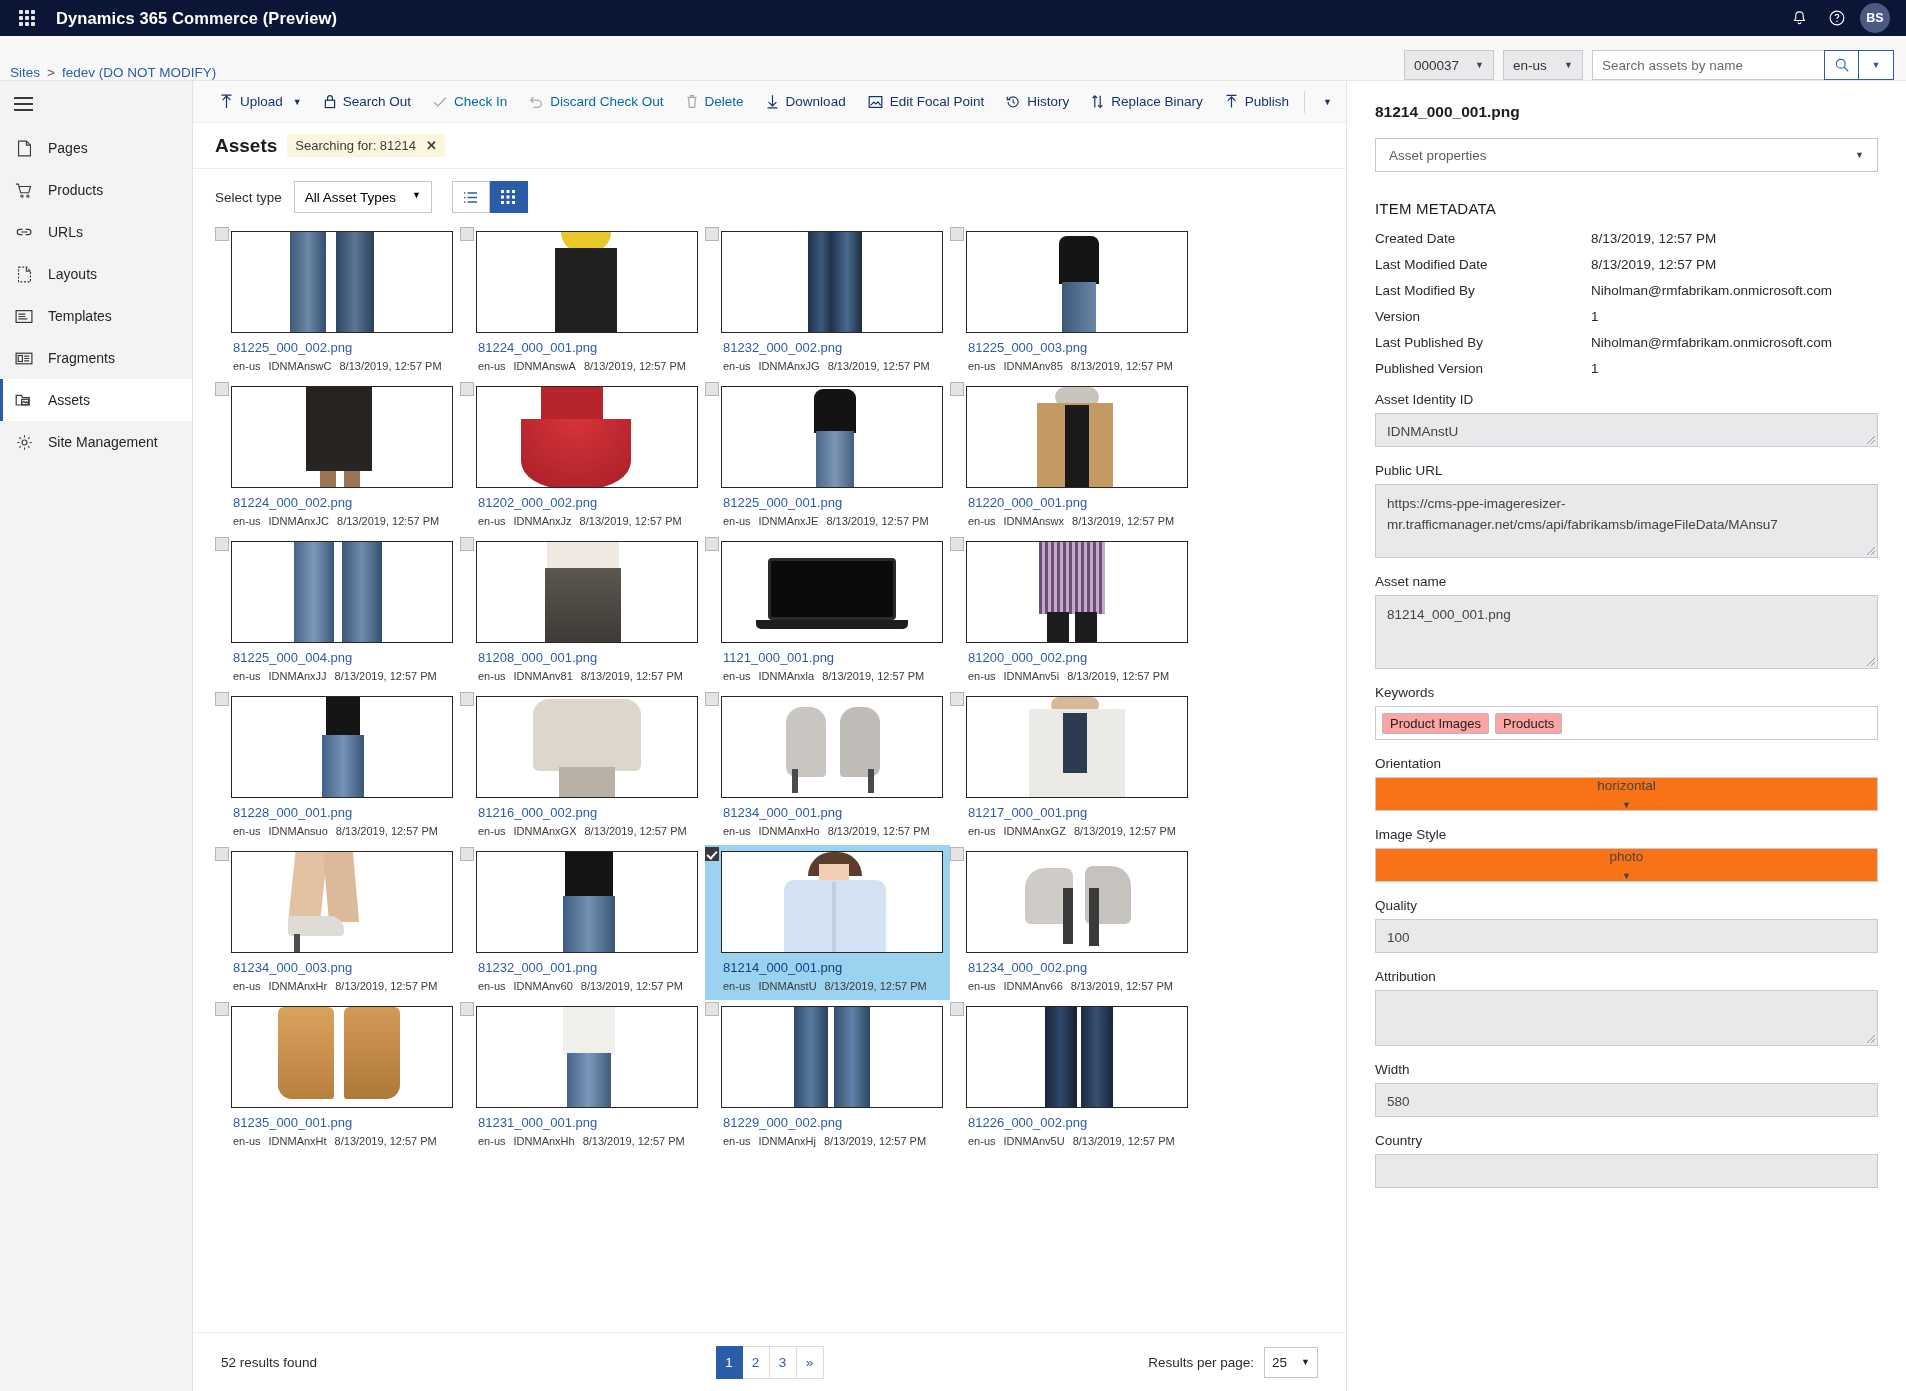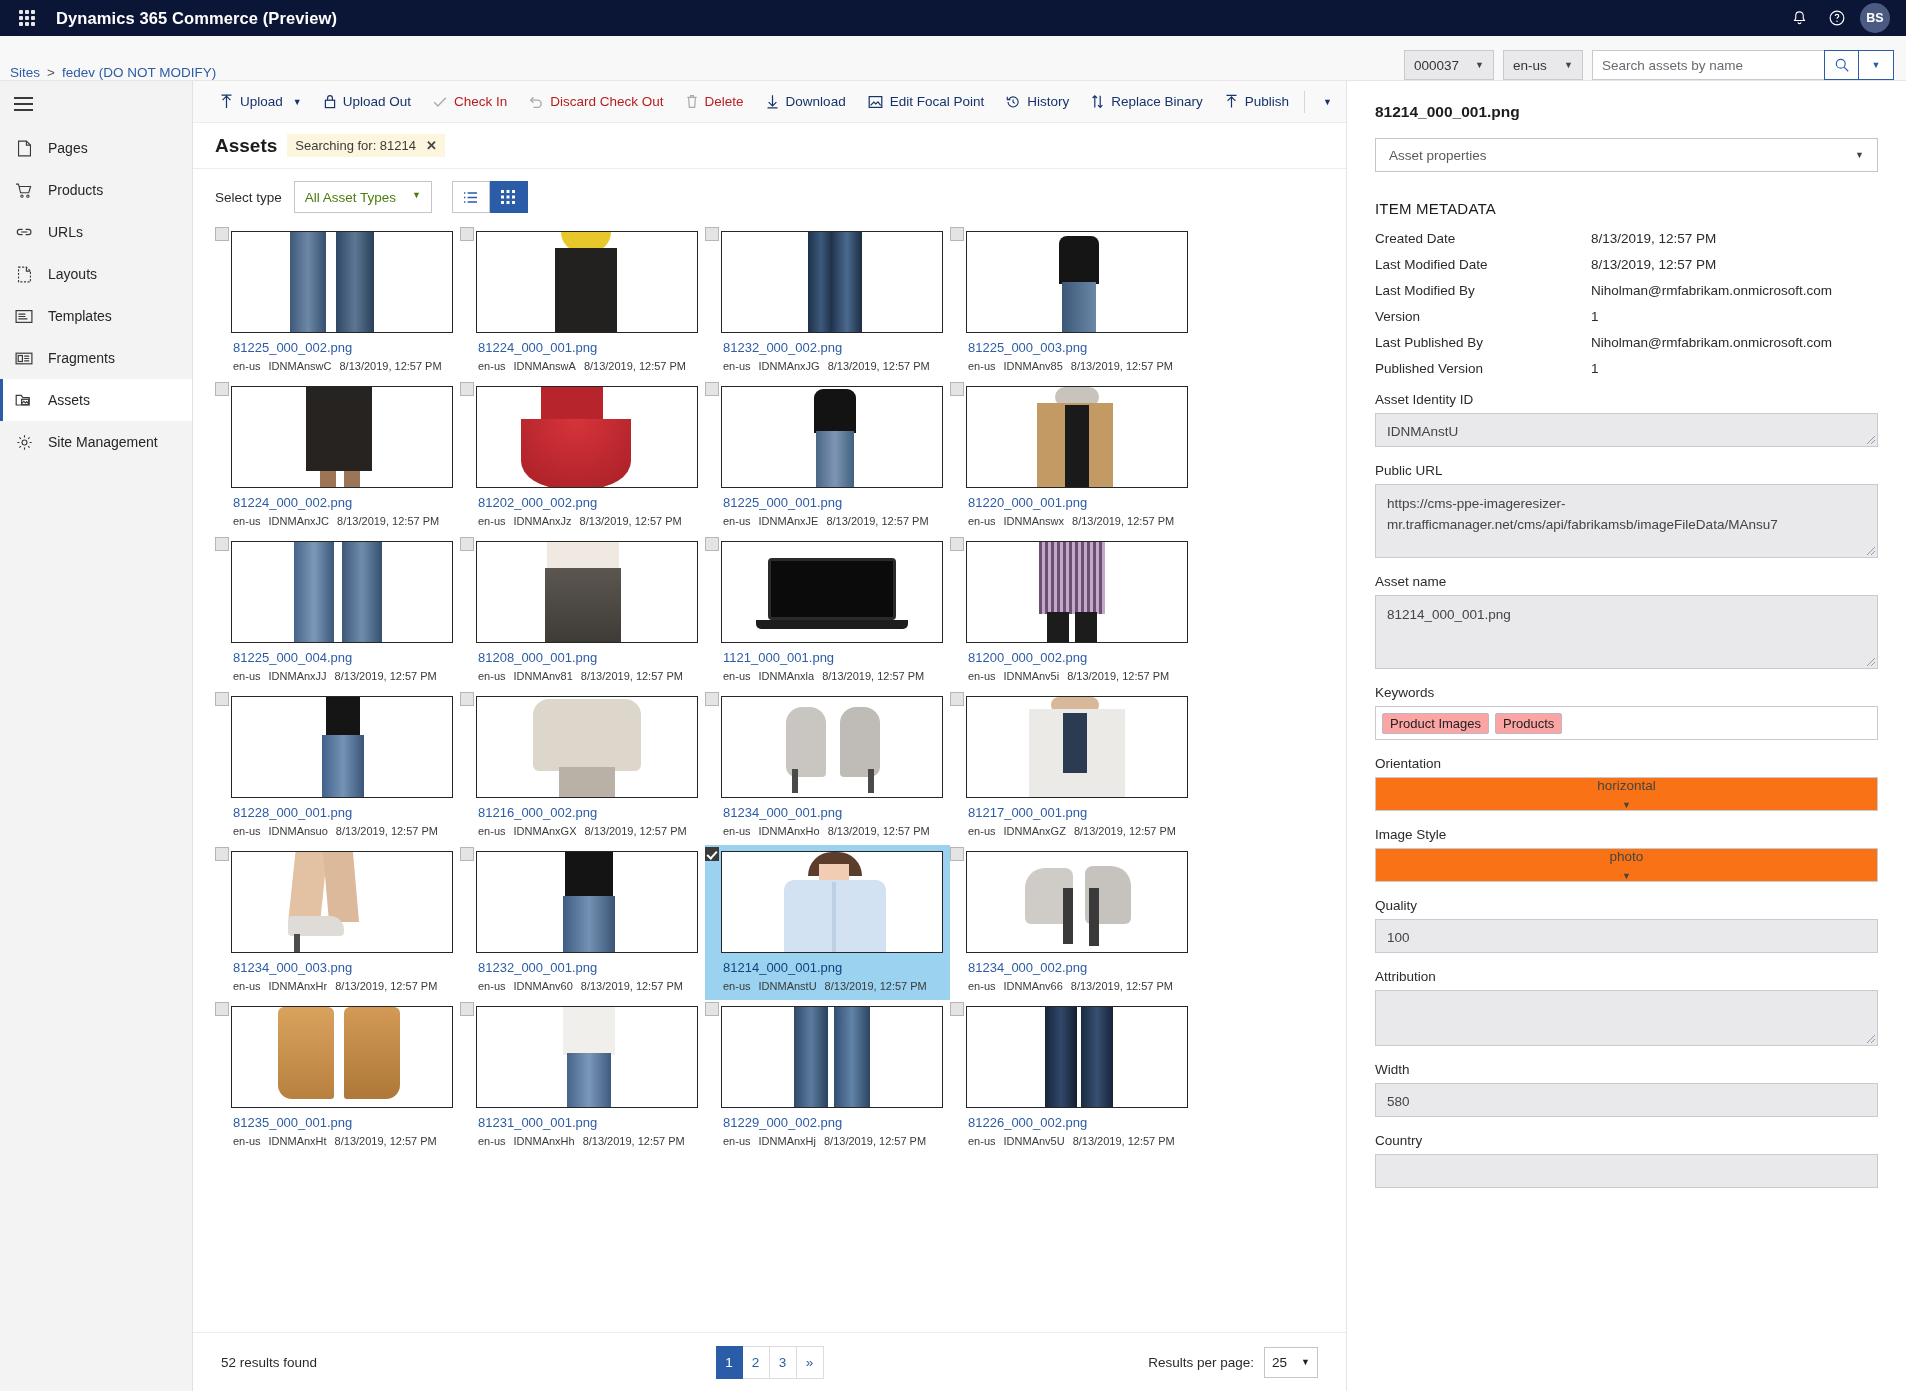--- a/index.html
+++ b/index.html
@@ -407,7 +407,7 @@
             <path d="M3.6 6.2V4.1a2.4 2.4 0 014.8 0v2.1"></path>
           </svg>
         </span>
-        <span>Upload Out</span>
+        <span>Search Out</span>
       </div>
 
       <div class="cmd disabled">

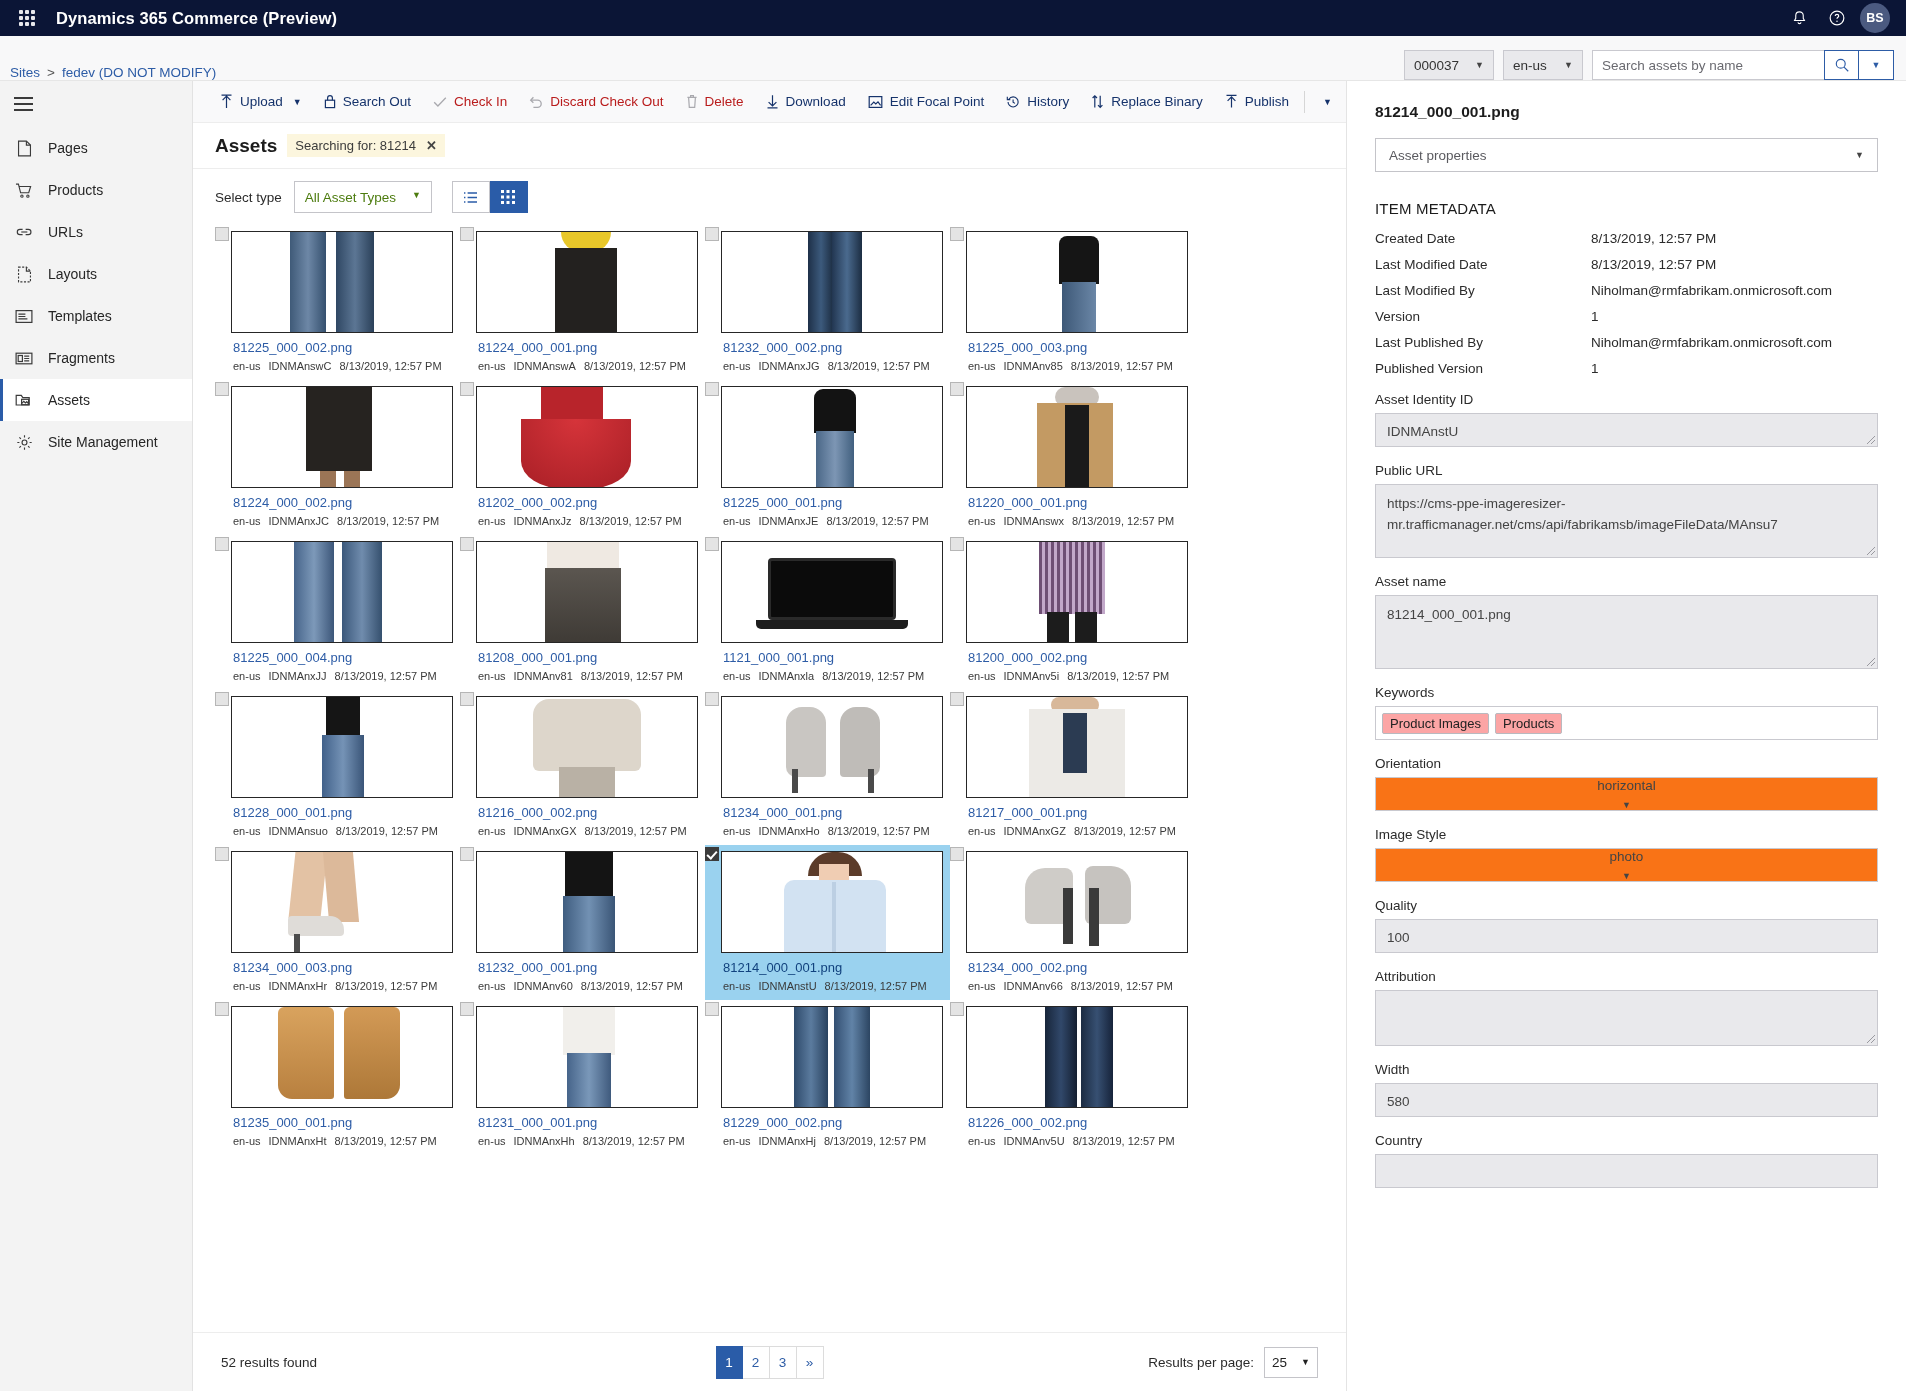--- a/index.html
+++ b/index.html
@@ -96,7 +96,7 @@
     display: flex; align-items: center; gap: 7px; padding: 0 11px; height: 42px;
     font-size: 13.5px; color: #16336b; cursor: pointer; white-space: nowrap;
   }
-  .cmd.disabled { color: #b91c1c; cursor: default; }
+  .cmd.disabled { color: #0369a1; cursor: default; }
   .cmd .ci { display: flex; align-items: center; }
   .cmd .chev { font-size: 9px; margin-left: 3px; }
   .cmd-sep { width: 1px; height: 22px; background: #d6d6d6; margin: 0 4px; }

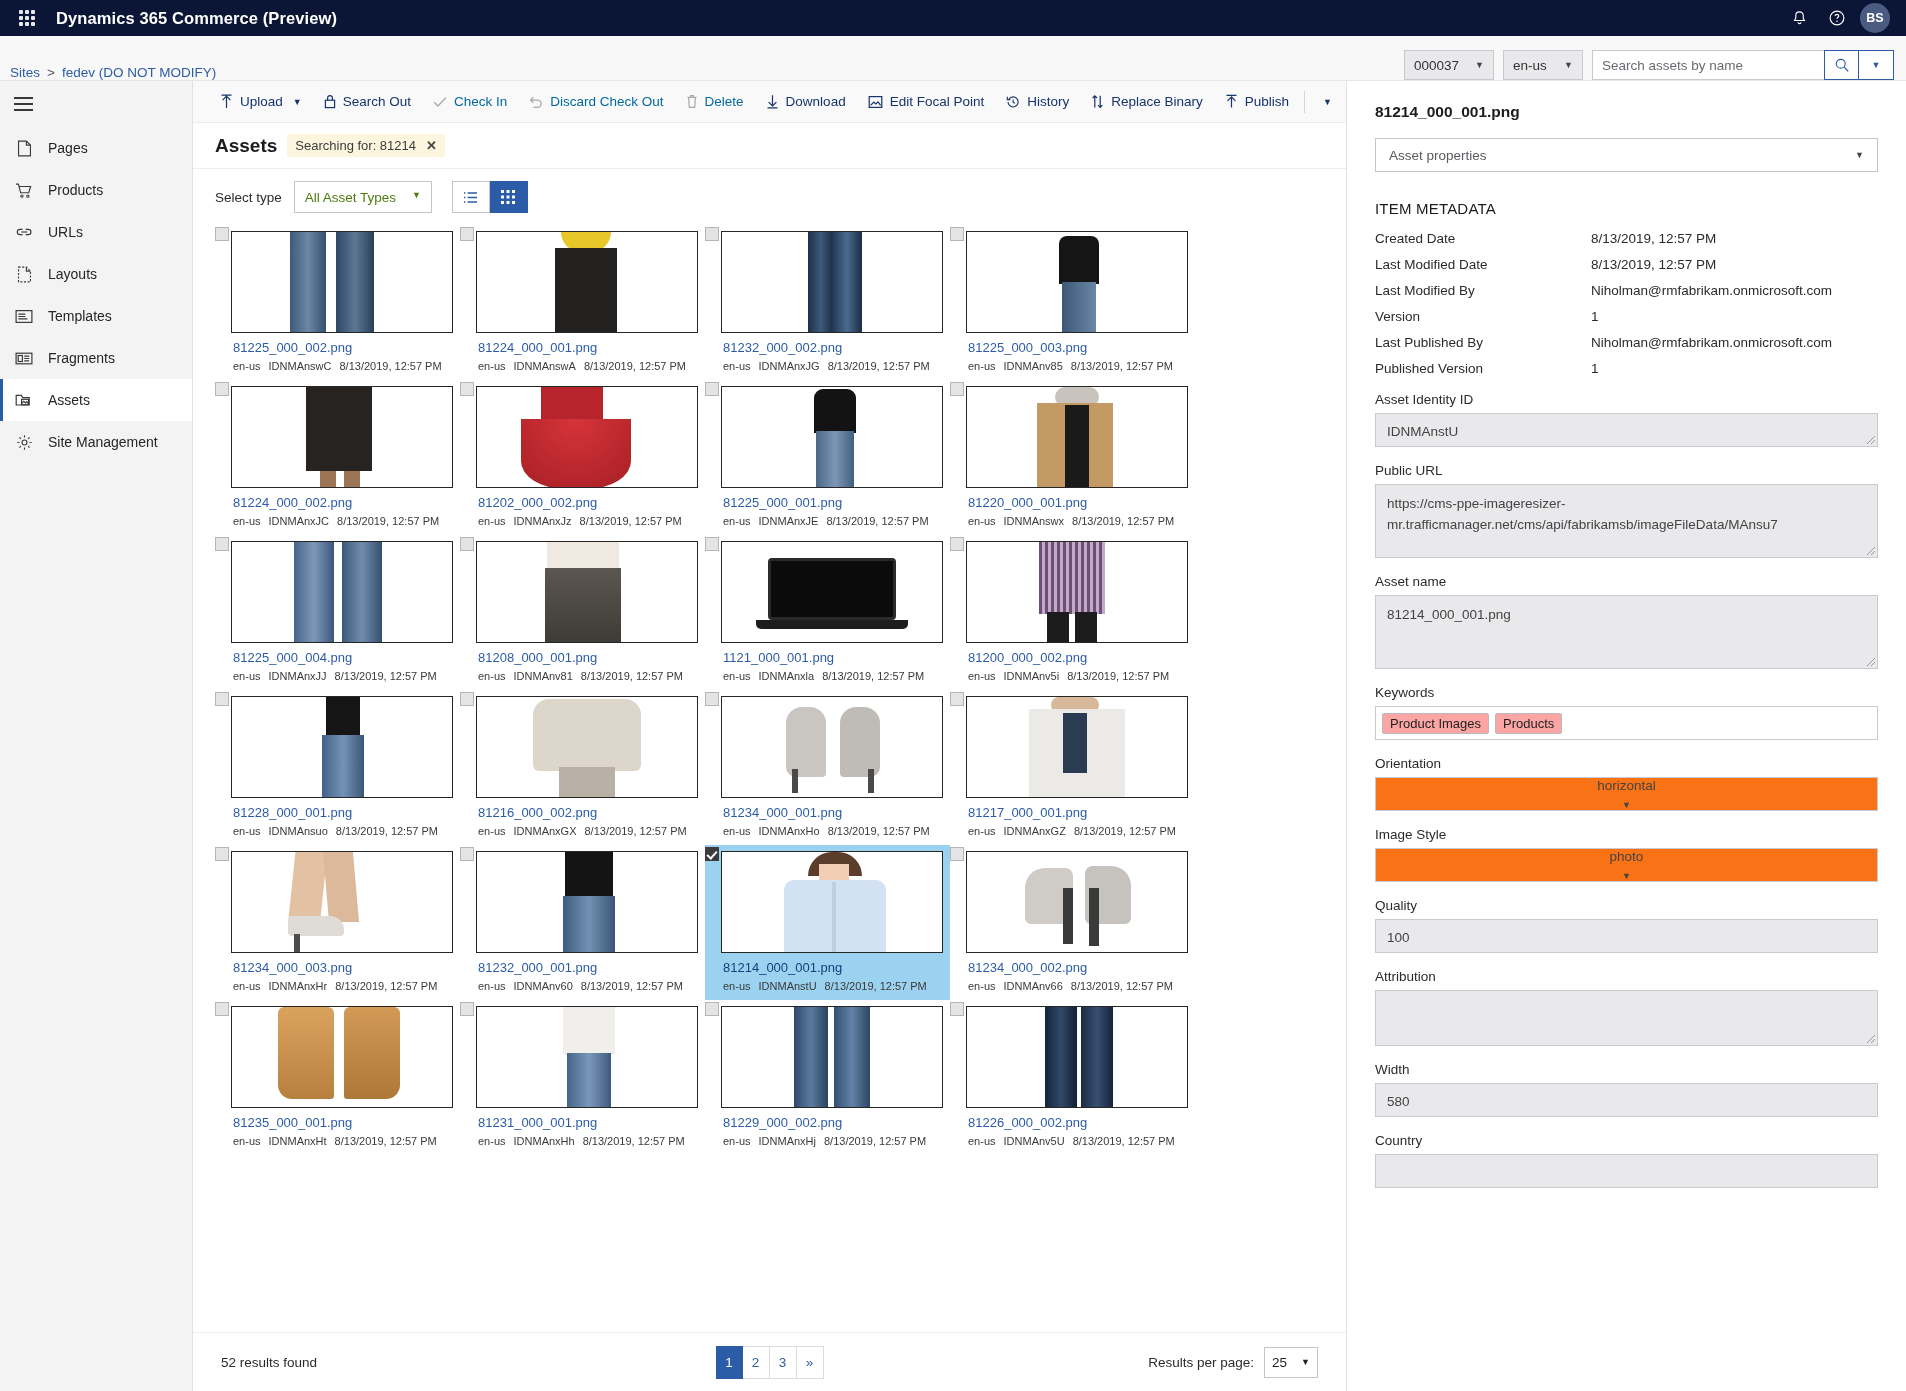--- a/index.html
+++ b/index.html
@@ -119,7 +119,7 @@
   .typedd {
     width: 138px; height: 32px; border: 1px solid #c4c4c9; background: #fff;
     display: flex; align-items: flex-start; justify-content: space-between; padding: 8px 10px;
-    font-size: 13.5px; color: #4d7c0f; cursor: pointer;
+    font-size: 13.5px; color: #000000; cursor: pointer;
   }
   .typedd .caret { font-size: 9px; }
   .viewtoggle { display: flex; margin-left: 8px; }

